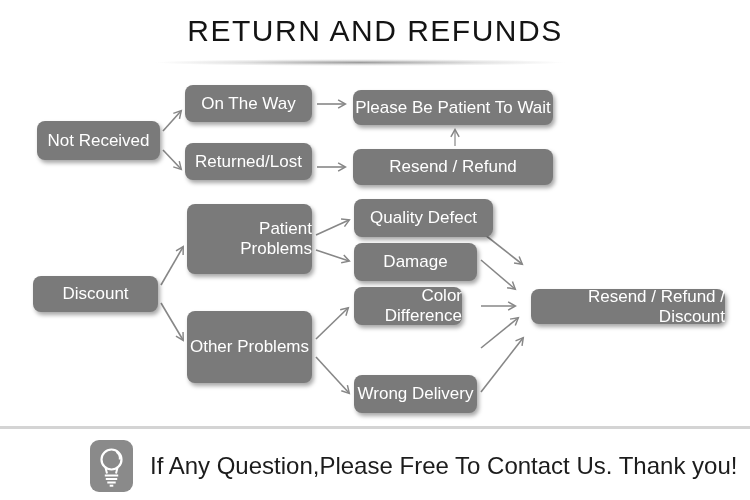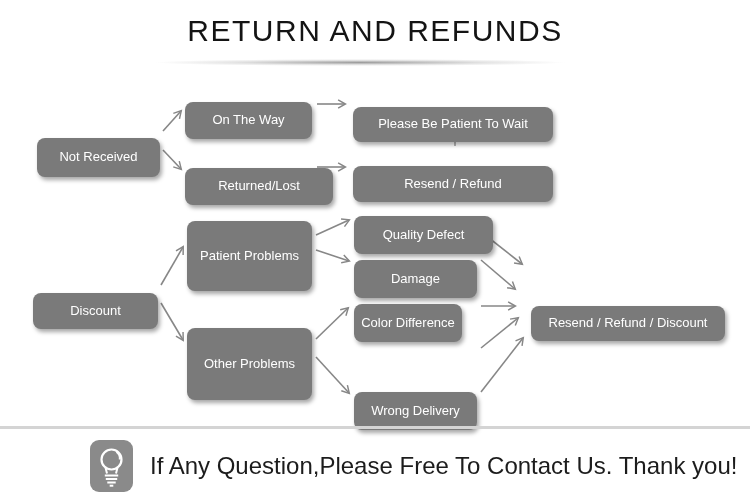--- a/index.html
+++ b/index.html
@@ -19,9 +19,8 @@
   .node{
     position:absolute;background:var(--node-bg,#7a7a7a);color:var(--node-text,#ffffff);
     border-radius:8px;display:flex;align-items:center;justify-content:center;
-    font-size:13px;text-align:right;line-height:1.15;
+    font-size:17px;text-align:right;line-height:1.15;
     box-shadow:2px 3px 4px rgba(0,0,0,0.35);
-    margin-top:17px;
   }
   .arrows{position:absolute;left:0;top:0;pointer-events:none;}
   .arrows line{stroke:var(--arrow,#878787);stroke-width:1.6;}

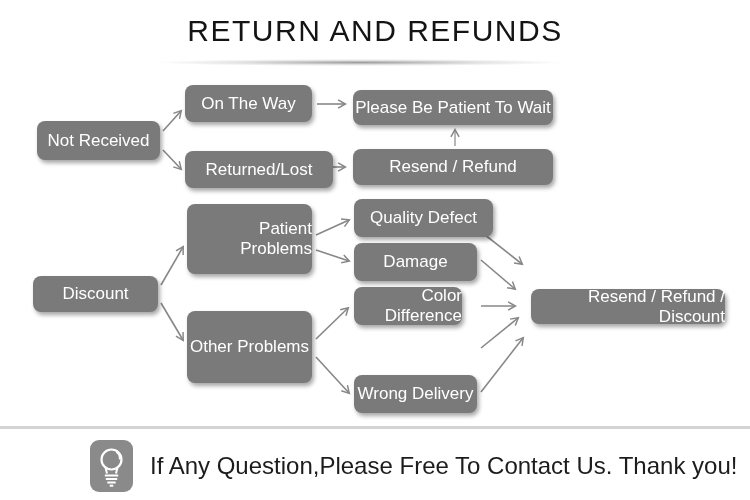--- a/index.html
+++ b/index.html
@@ -70,7 +70,7 @@
 
   <div class="node" style="left:37px;top:121px;width:123px;height:39px">Not Received</div>
   <div class="node" style="left:185px;top:85px;width:127px;height:37px">On The Way</div>
-  <div class="node" style="left:185px;top:151px;width:148px;height:37px">Returned/Lost</div>
+  <div class="node" style="left:185px;top:143px;width:127px;height:37px">Returned/Lost</div>
   <div class="node" style="left:353px;top:90px;width:200px;height:35px">Please Be Patient To Wait</div>
   <div class="node" style="left:353px;top:149px;width:200px;height:36px">Resend / Refund</div>
   <div class="node" style="left:33px;top:276px;width:125px;height:36px">Discount</div>

